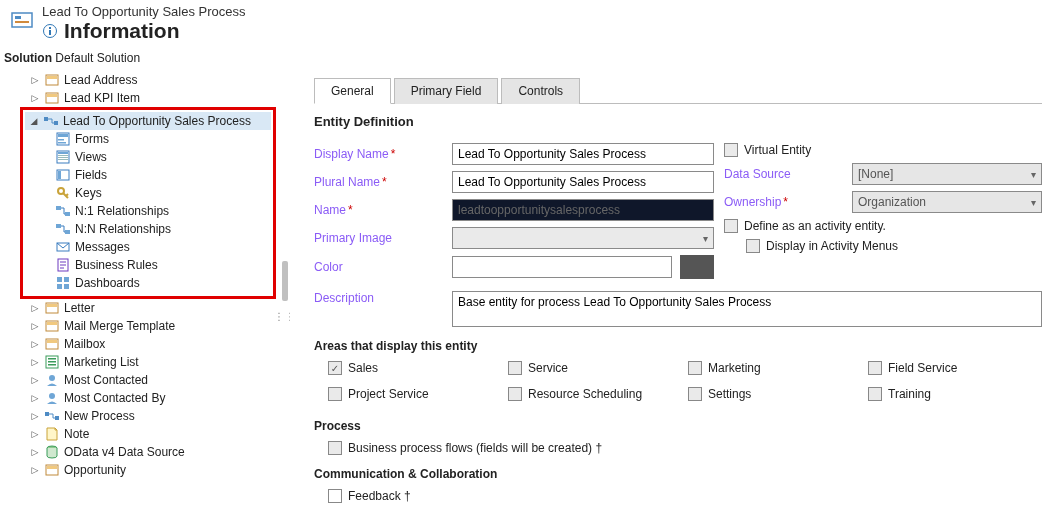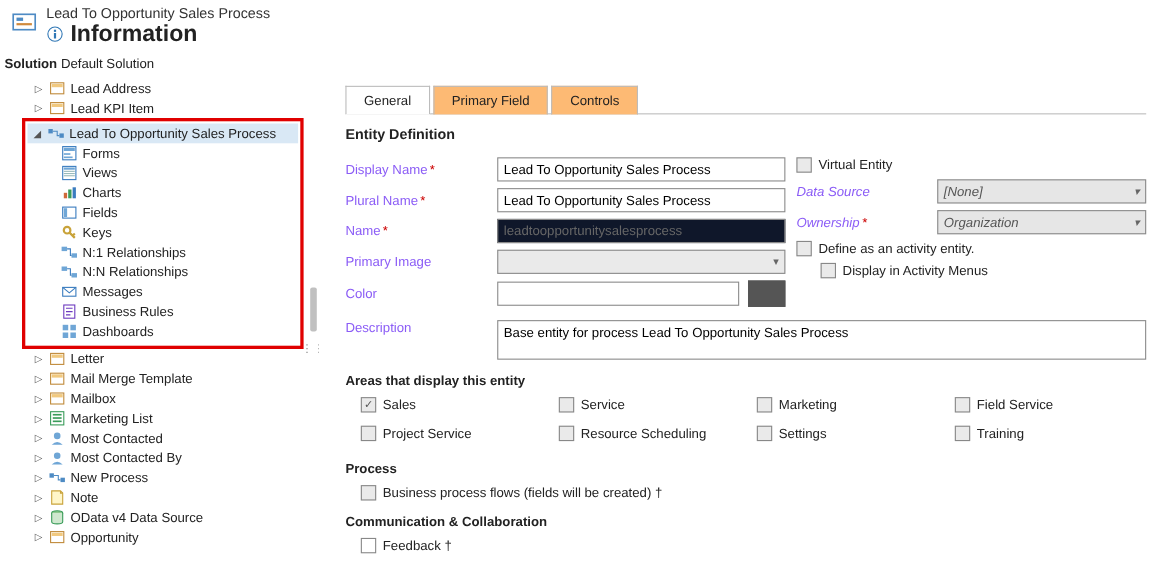--- a/index.html
+++ b/index.html
@@ -104,7 +104,7 @@
     padding: 5px 16px 5px 16px;
     border: 1px solid #bcbcbc;
     border-bottom: none;
-    background: #fdba74;
+    background: #e5e5e5;
     font-size: 12px;
     position: relative;
     top: 1px;

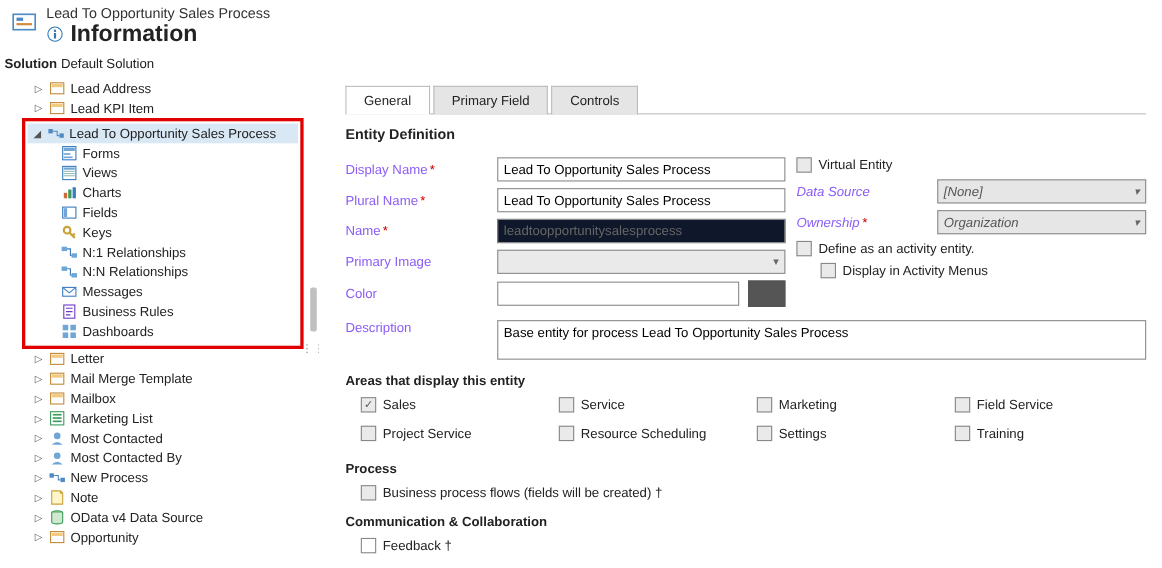--- a/index.html
+++ b/index.html
@@ -295,16 +295,6 @@
           <div class="tree-row" style="padding-left: 30px;">
             <span class="tree-icon">
               <svg width="16" height="16" viewBox="0 0 16 16">
-                <rect x="3" y="8" width="3" height="5" fill="#d06a3a"></rect>
-                <rect x="7" y="5" width="3" height="8" fill="#3a9c5a"></rect>
-                <rect x="11" y="3" width="3" height="10" fill="#3a7cbf"></rect>
-              </svg>
-            </span>
-            <span>Charts</span>
-          </div>
-          <div class="tree-row" style="padding-left: 30px;">
-            <span class="tree-icon">
-              <svg width="16" height="16" viewBox="0 0 16 16">
                 <rect x="2" y="3" width="12" height="10" fill="#fff" stroke="#3a7cbf"></rect>
                 <rect x="3" y="4" width="3" height="8" fill="#6fa6d6"></rect>
               </svg>

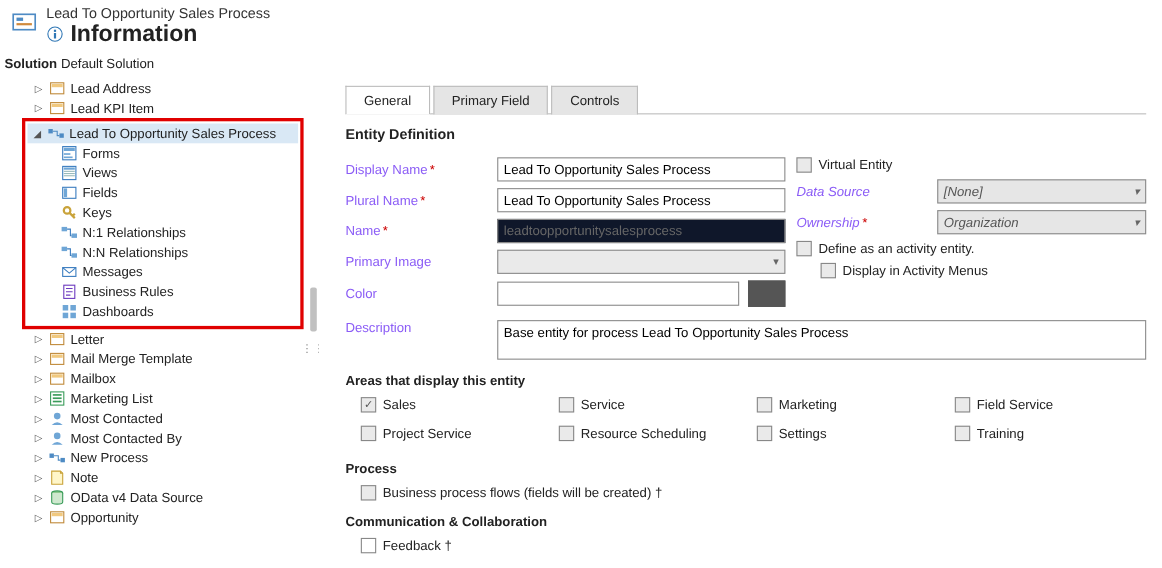--- a/index.html
+++ b/index.html
@@ -173,7 +173,6 @@
   }
   .right-col .field-row {
     grid-template-columns: 120px 1fr;
-    font-style: italic;
   }
   .check {
     width: 14px; height: 14px;

